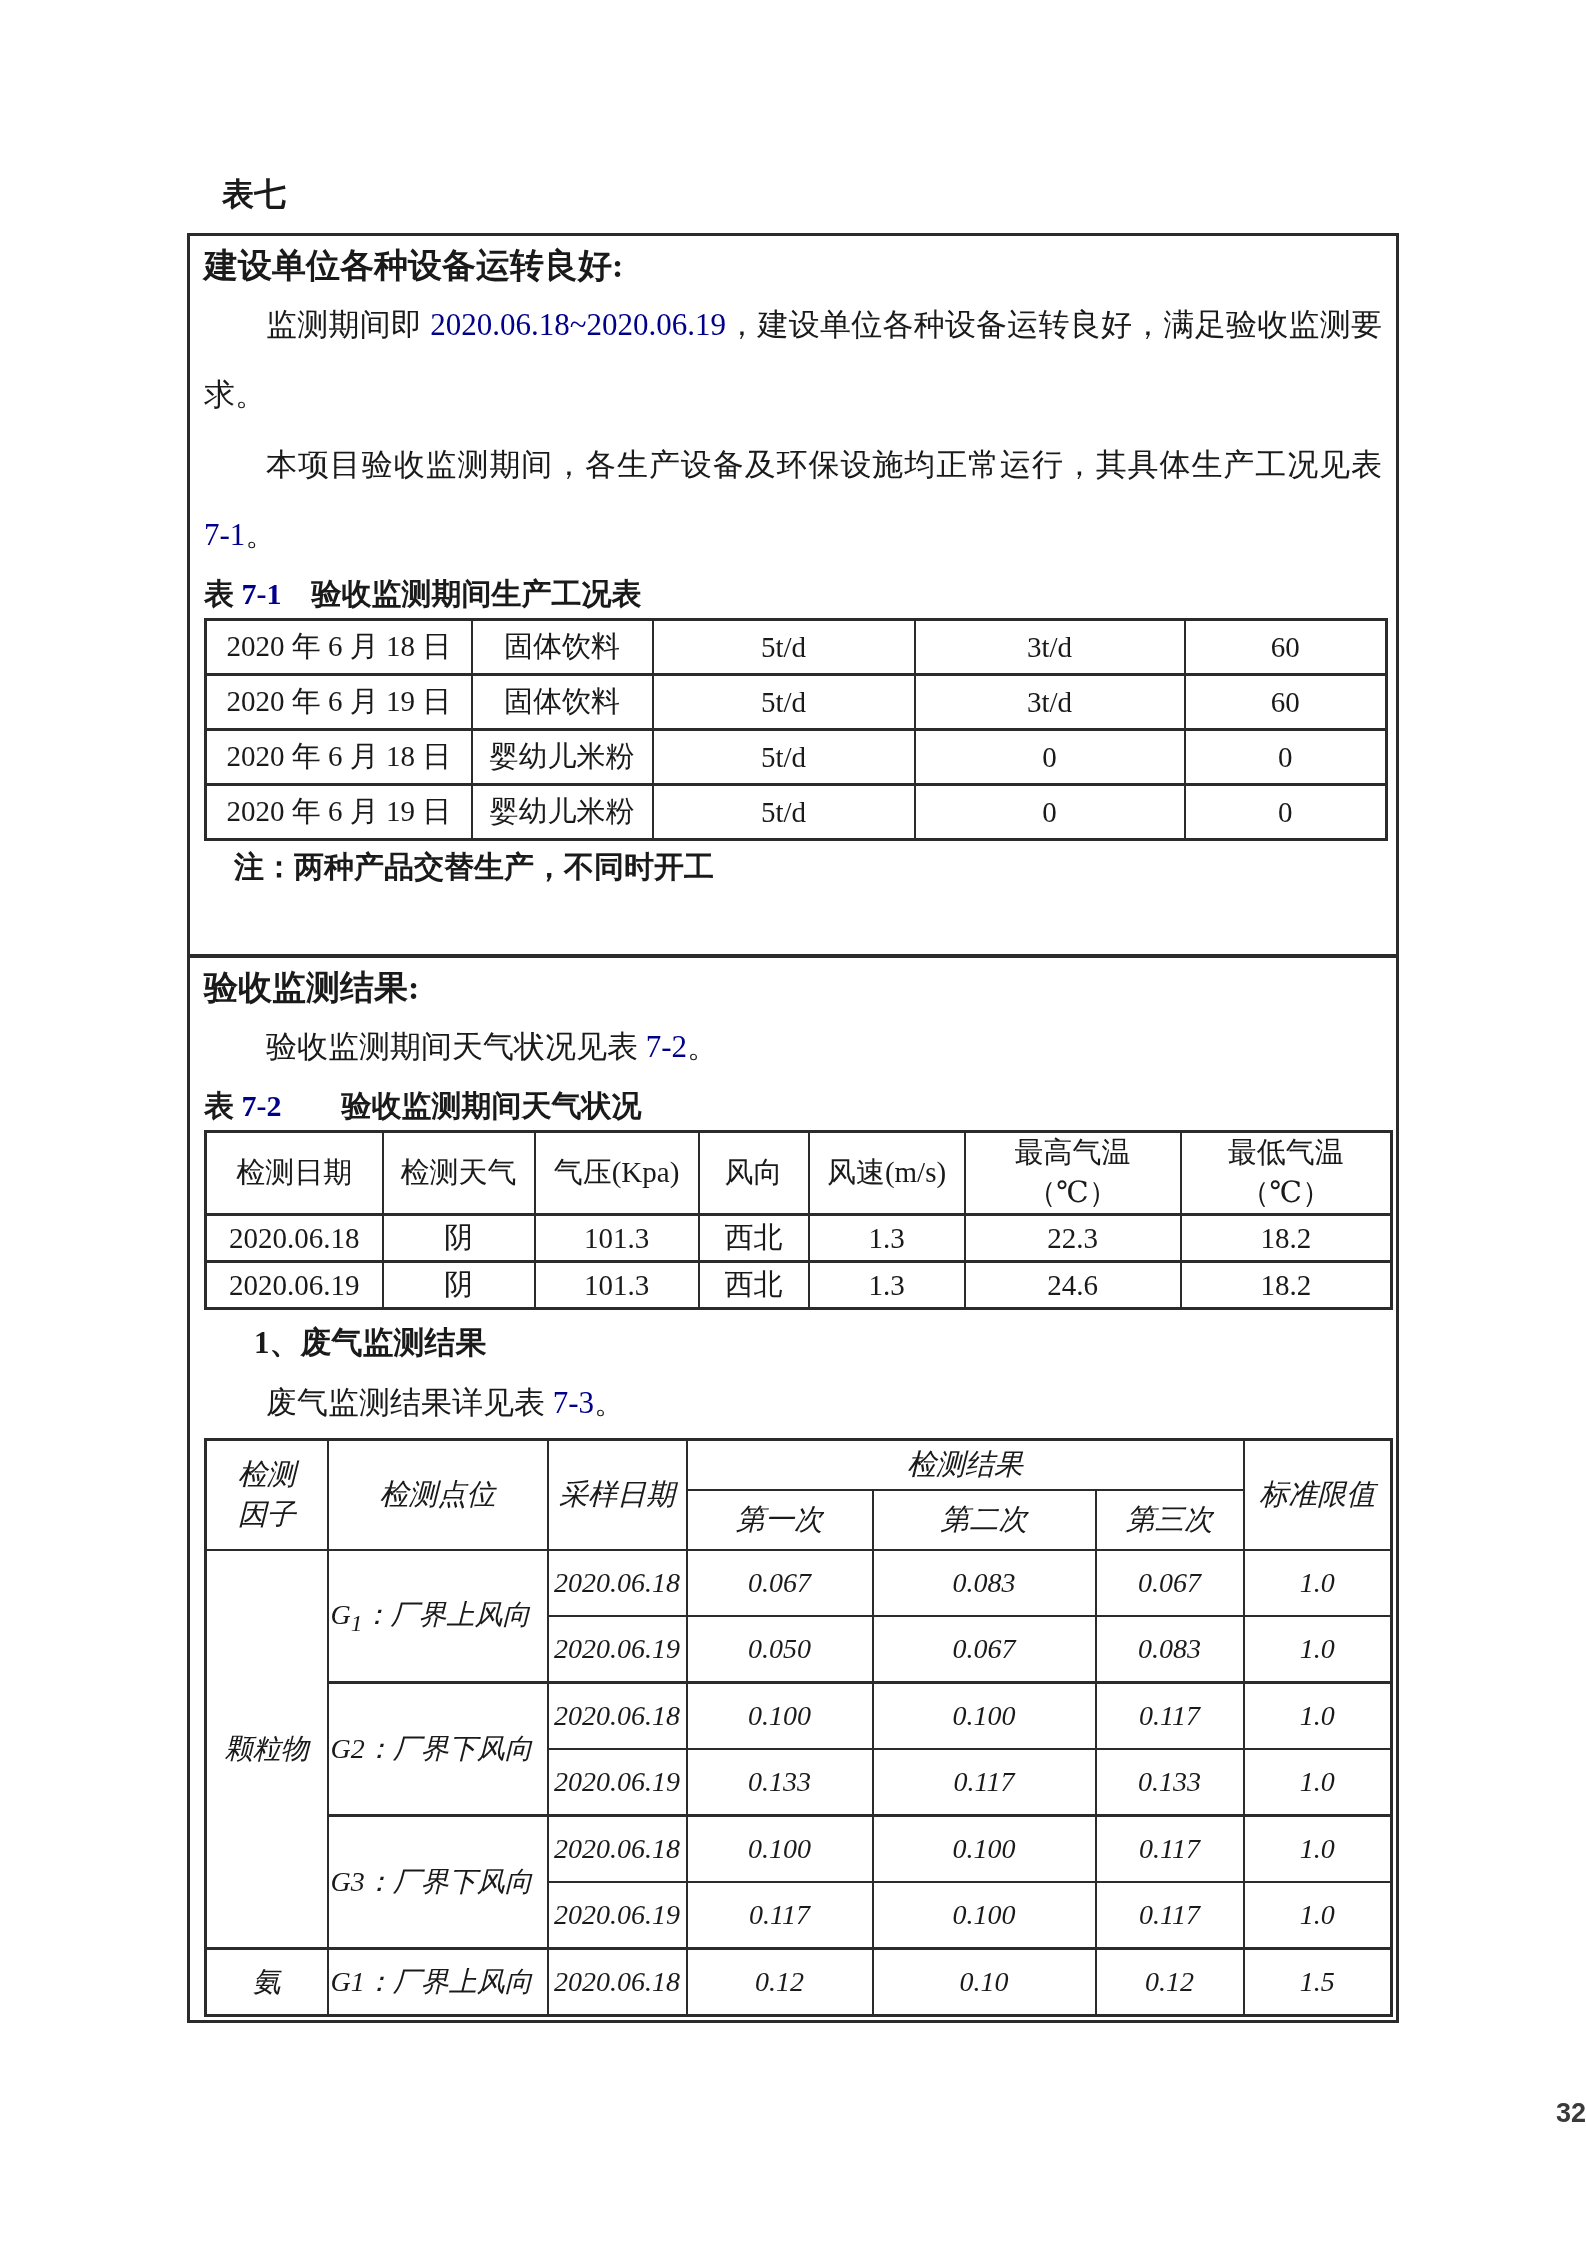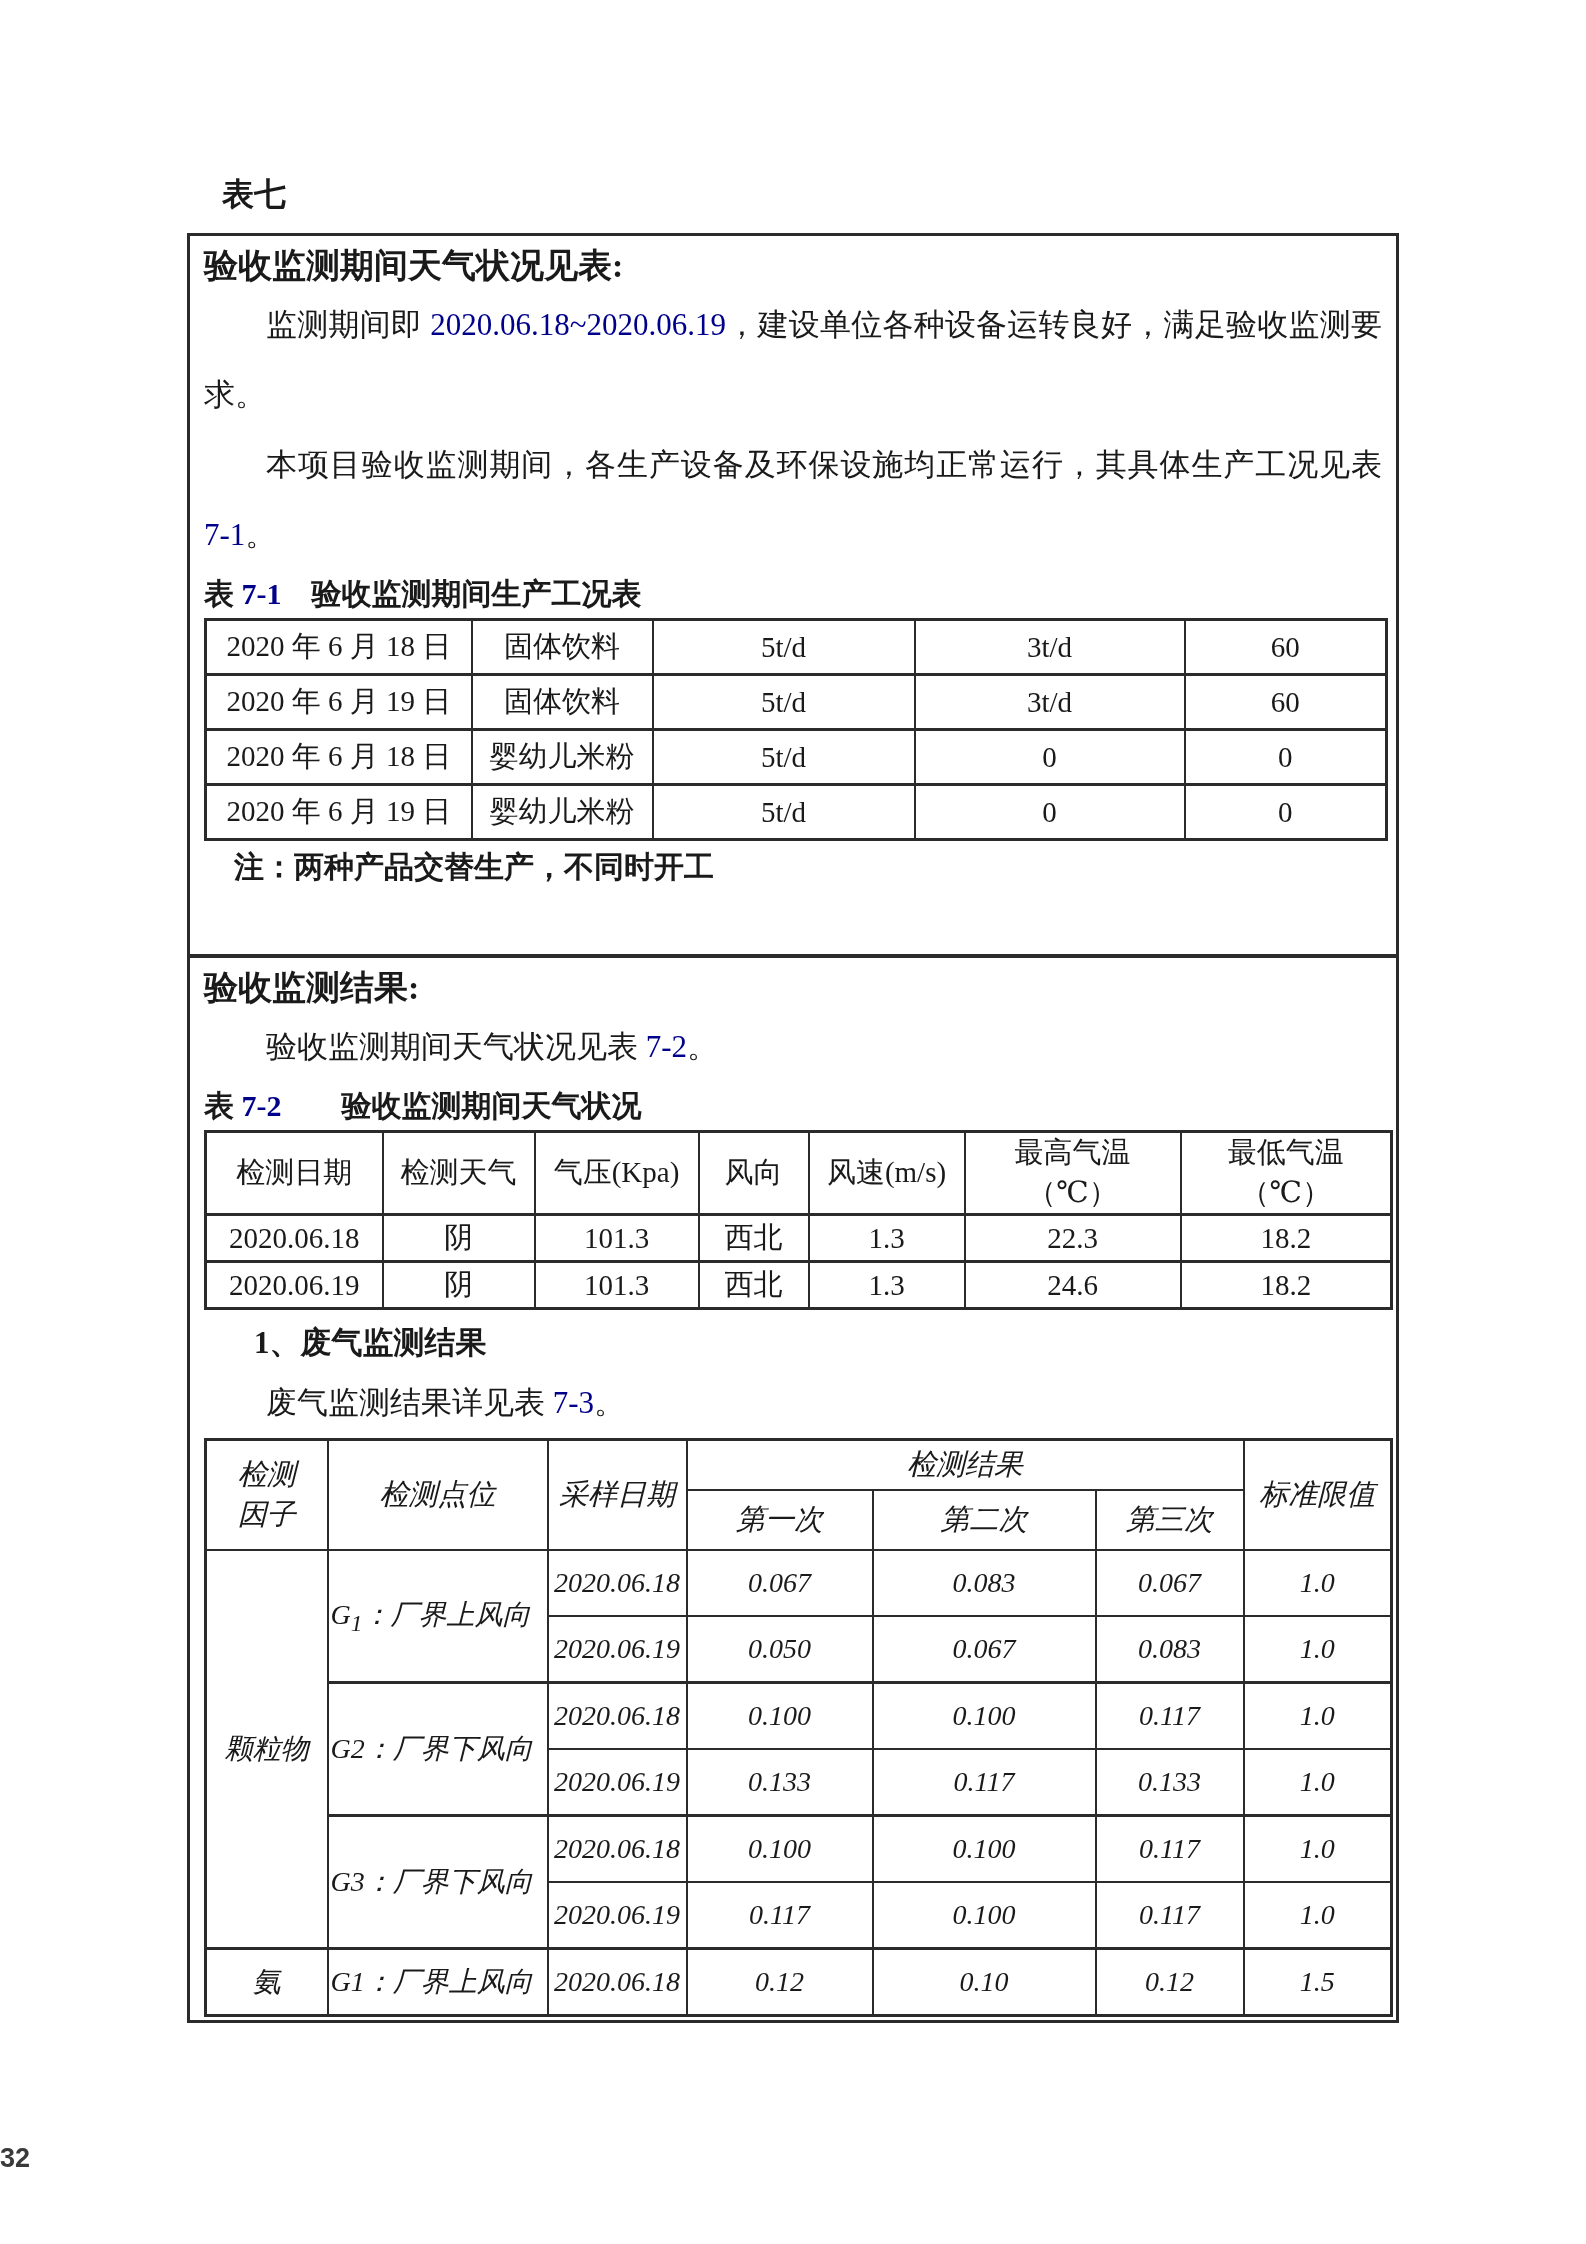--- a/index.html
+++ b/index.html
@@ -67,7 +67,7 @@
   <div class="box">
 
     <div class="section section1">
-      <div class="sec-heading">验收监测期间天气状况见表:</div>
+      <div class="sec-heading">建设单位各种设备运转良好:</div>
 
       <p class="para indent"><span>监测期间即 </span><span class="num">2020.06.18~2020.06.19</span><span>，建设单位各种设备运转良好，满足验收监测要求。</span></p>
 

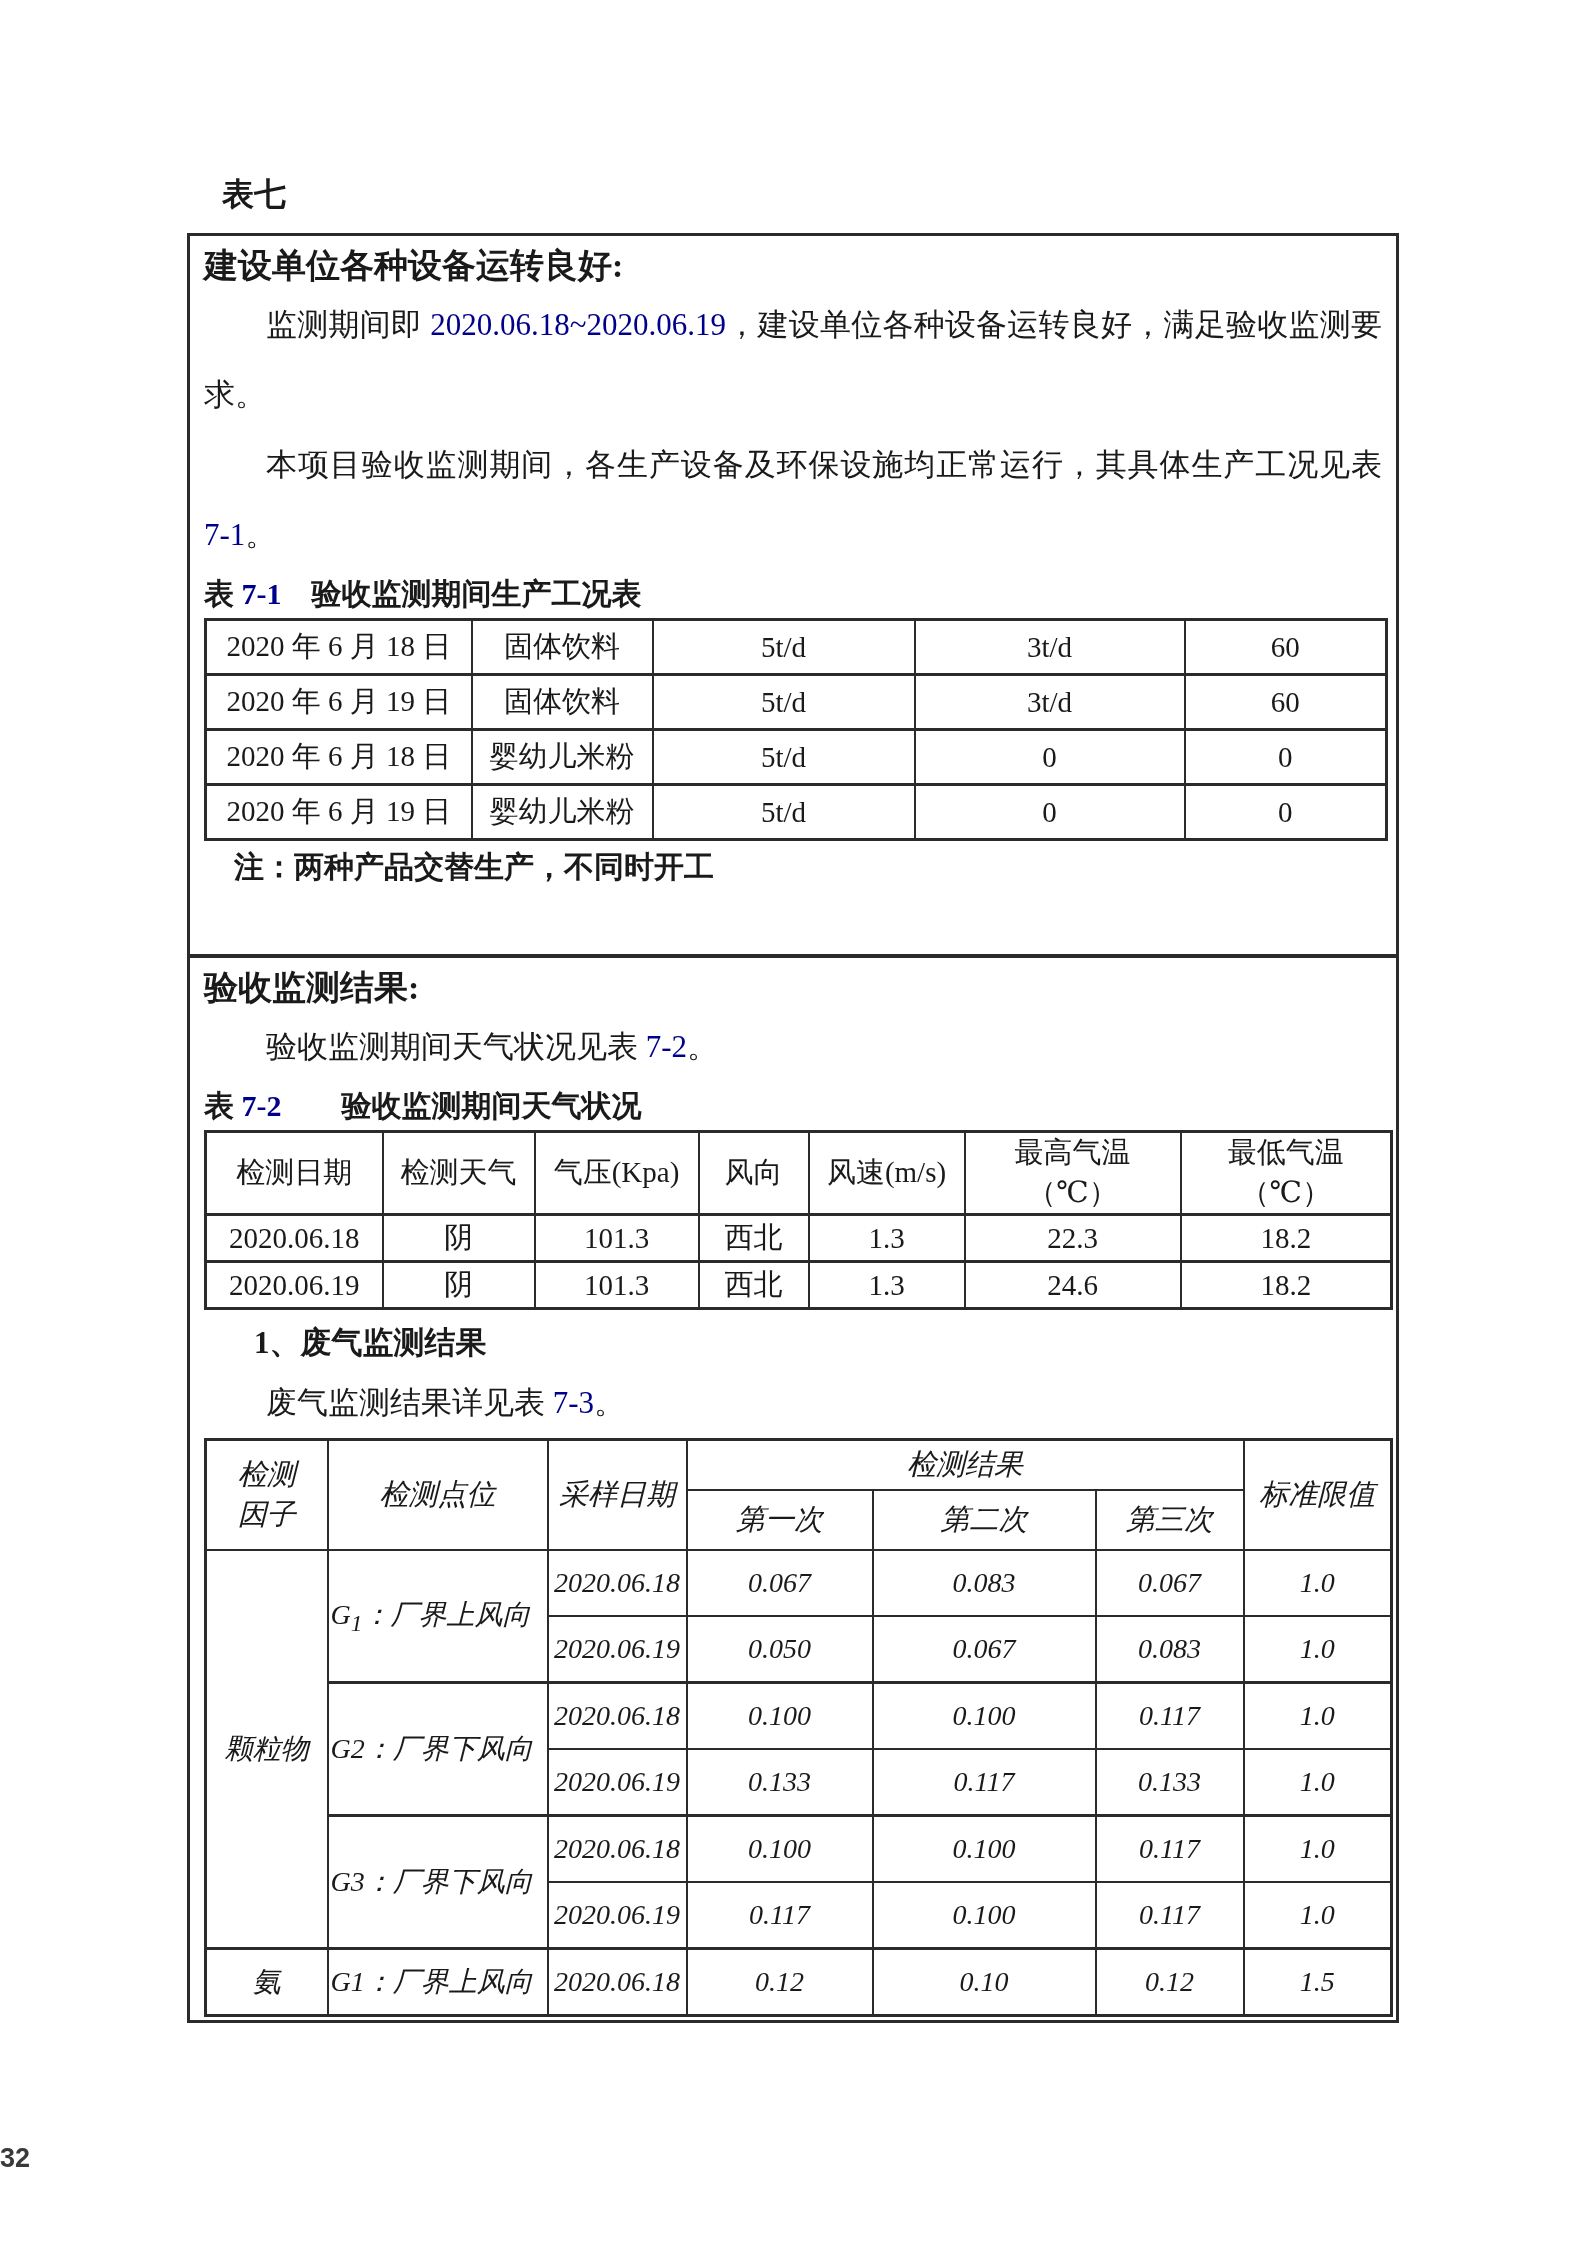--- a/index.html
+++ b/index.html
@@ -53,8 +53,8 @@
   .sub-heading { font-size:31px; font-weight:700; line-height:50px; margin:8px 0 0 50px; }
   .page-number {
     position:absolute; left:0; top:2098px; width:100%;
-    text-align:left; font-family:"Liberation Sans","DejaVu Sans",sans-serif;
-    font-size:27px; font-weight:700; color:#3a3a3a;margin-top:45px;
+    text-align:right; font-family:"Liberation Sans","DejaVu Sans",sans-serif;
+    font-size:27px; font-weight:700; color:#3a3a3a;
   }
 </style>
 </head>

